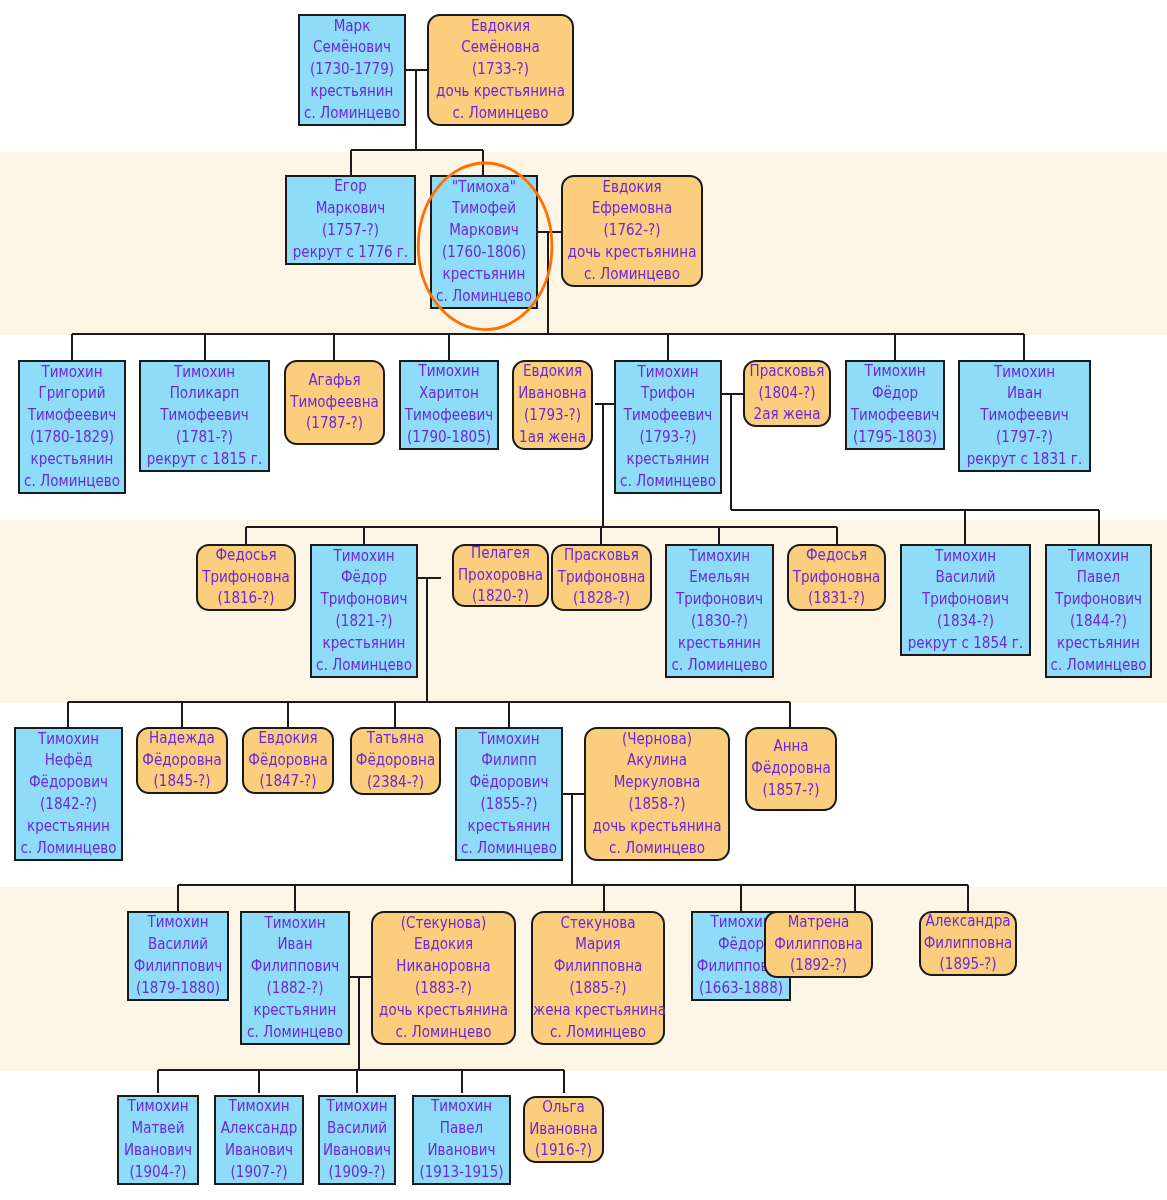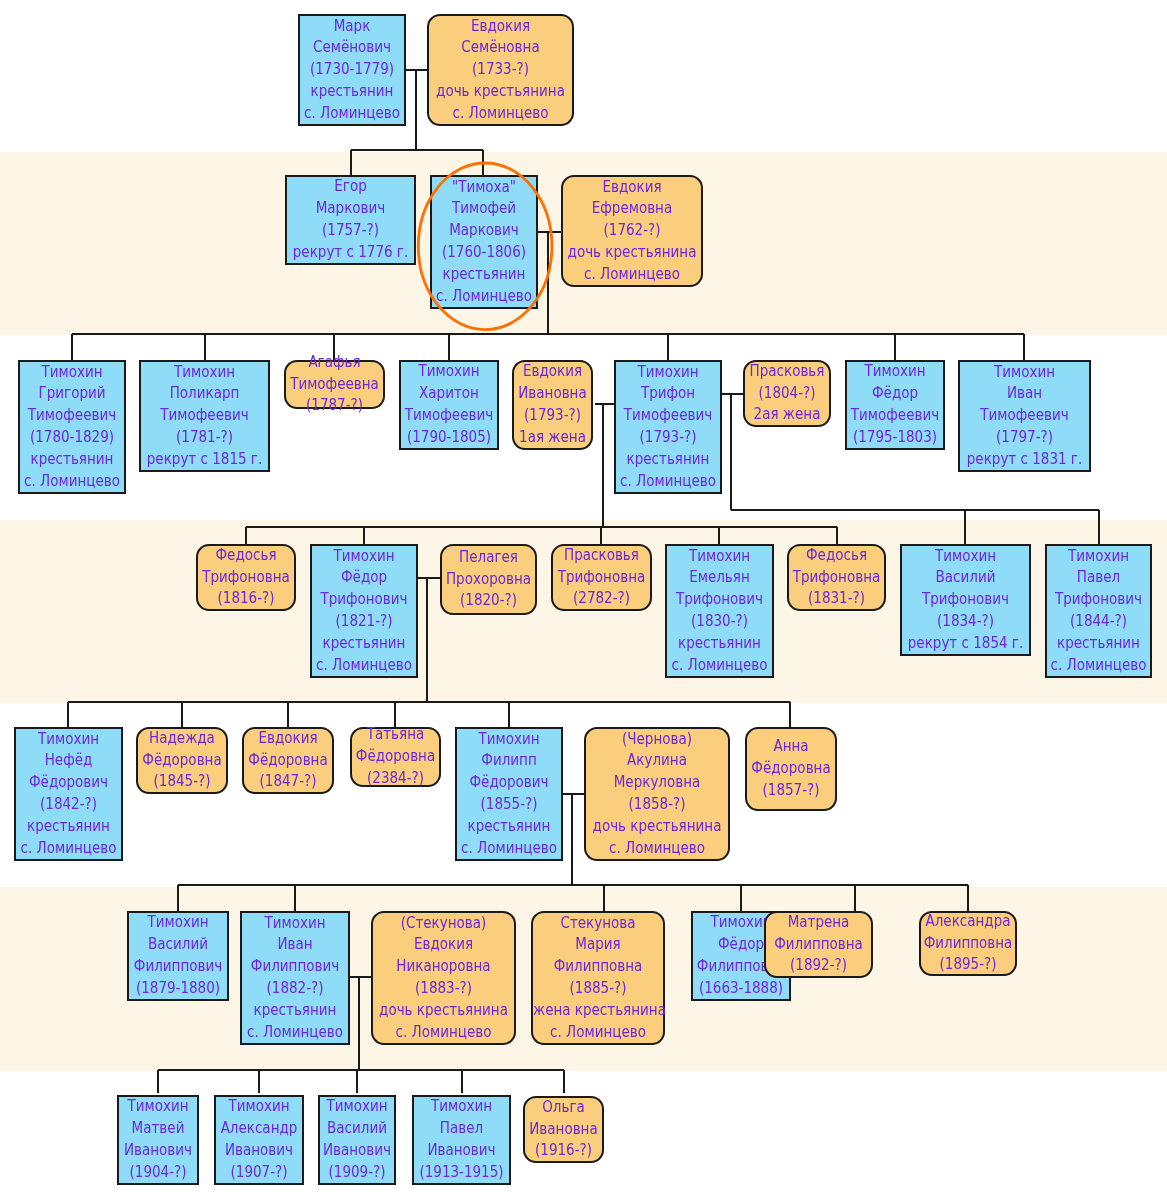--- a/index.html
+++ b/index.html
@@ -148,7 +148,7 @@
         <div>рекрут с 1815 г.</div>
       </div>
     </div>
-    <div class="node female" style="left:284px;top:360px;width:101px;height:49px">
+    <div class="node female" style="left:284px;top:360px;width:101px;height:85px">
       <div class="txt">
         <div>Агафья</div>
         <div>Тимофеевна</div>

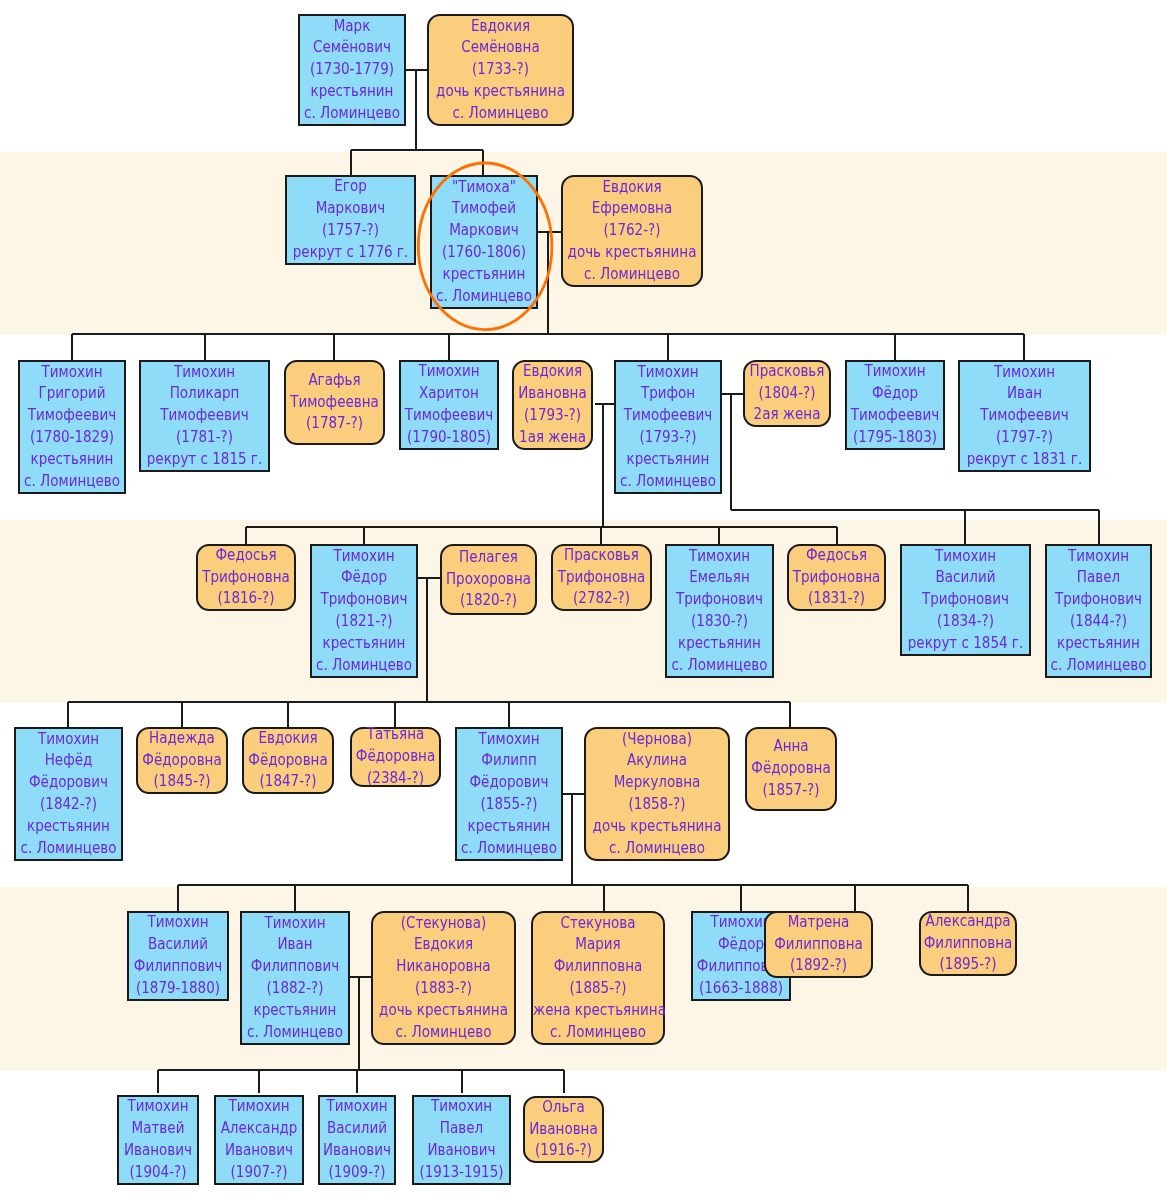--- a/index.html
+++ b/index.html
@@ -222,7 +222,7 @@
         <div>с. Ломинцево</div>
       </div>
     </div>
-    <div class="node female" style="left:440px;top:544px;width:97px;height:71px">
+    <div class="node female" style="left:452px;top:544px;width:97px;height:63px">
       <div class="txt">
         <div>Пелагея</div>
         <div>Прохоровна</div>

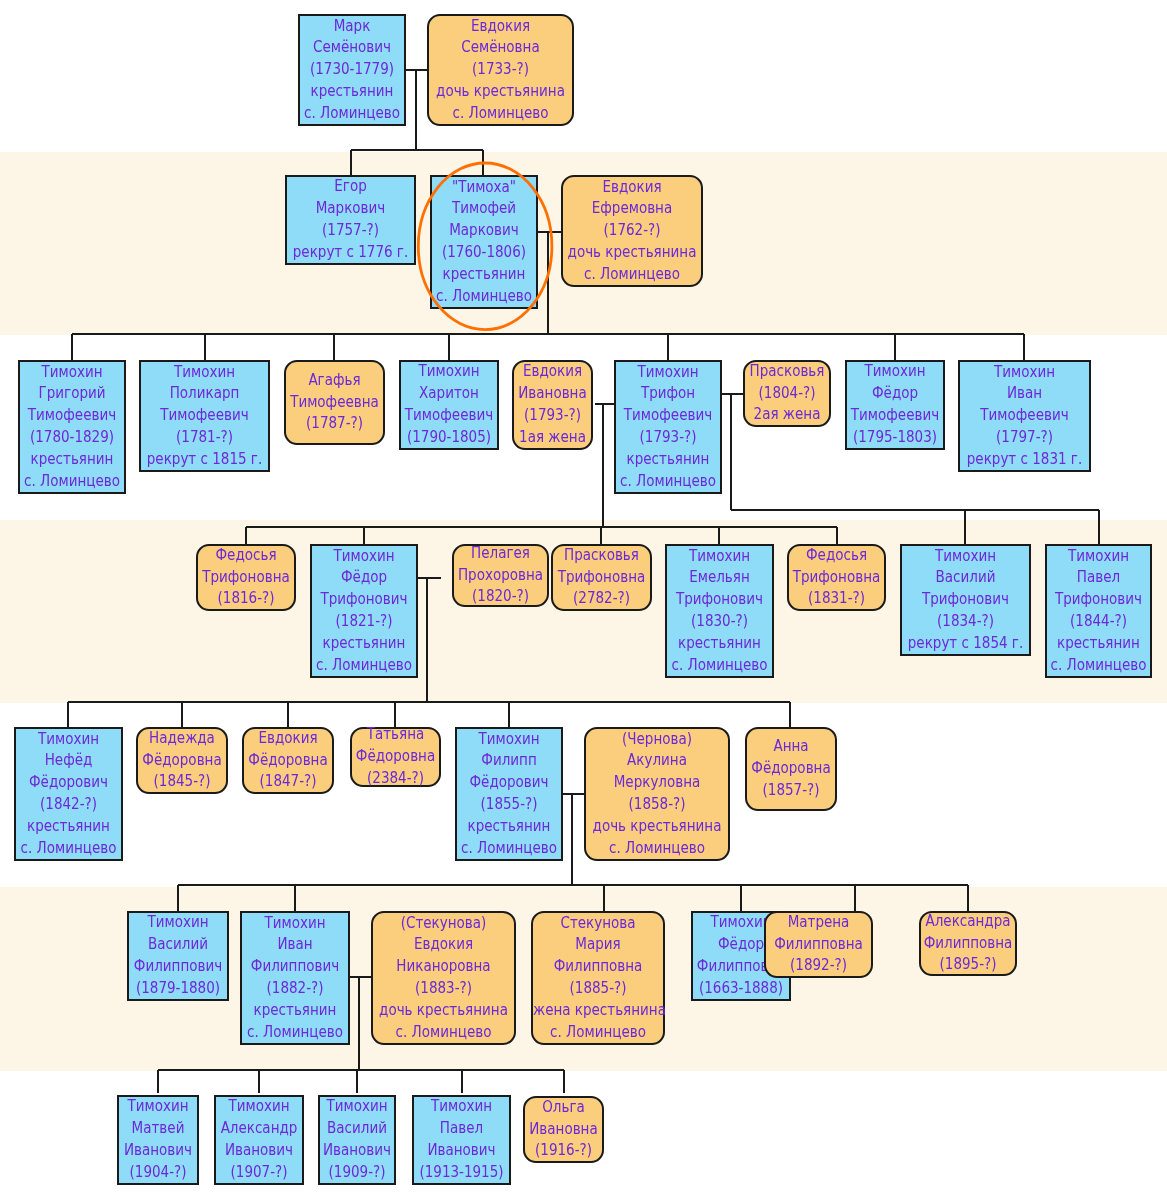--- a/index.html
+++ b/index.html
@@ -233,7 +233,7 @@
       <div class="txt">
         <div>Прасковья</div>
         <div>Трифоновна</div>
-        <div>(2782-?)</div>
+        <div>(1828-?)</div>
       </div>
     </div>
     <div class="node male" style="left:665px;top:544px;width:109px;height:134px">

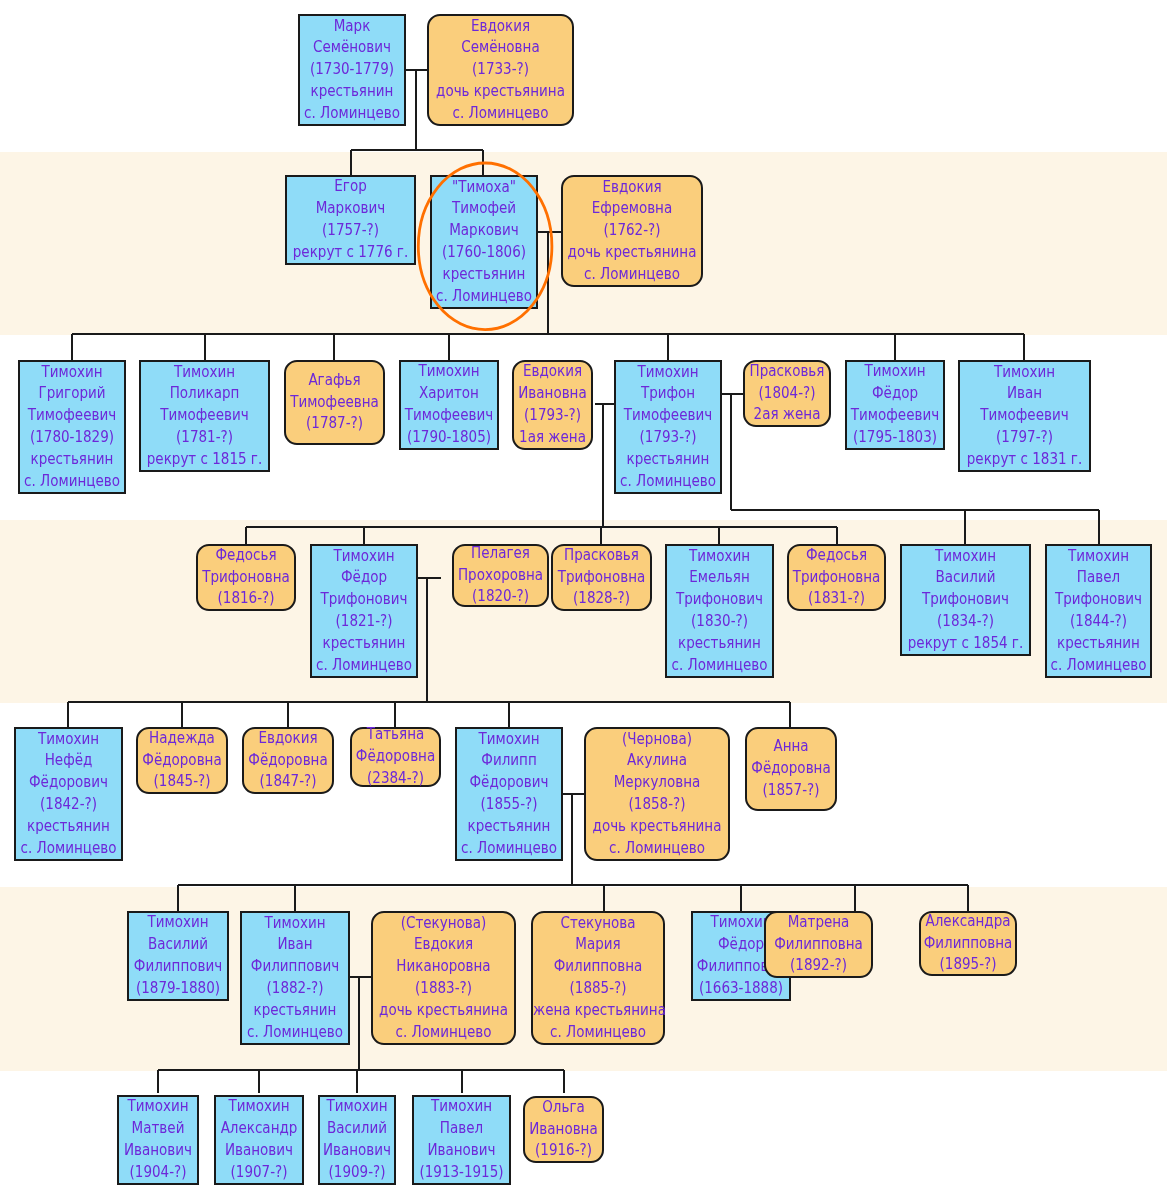--- a/index.html
+++ b/index.html
@@ -296,7 +296,7 @@
         <div>(1847-?)</div>
       </div>
     </div>
-    <div class="node female" style="left:350px;top:727px;width:91px;height:60px">
+    <div class="node female" style="left:350px;top:727px;width:91px;height:68px">
       <div class="txt">
         <div>Татьяна</div>
         <div>Фёдоровна</div>

